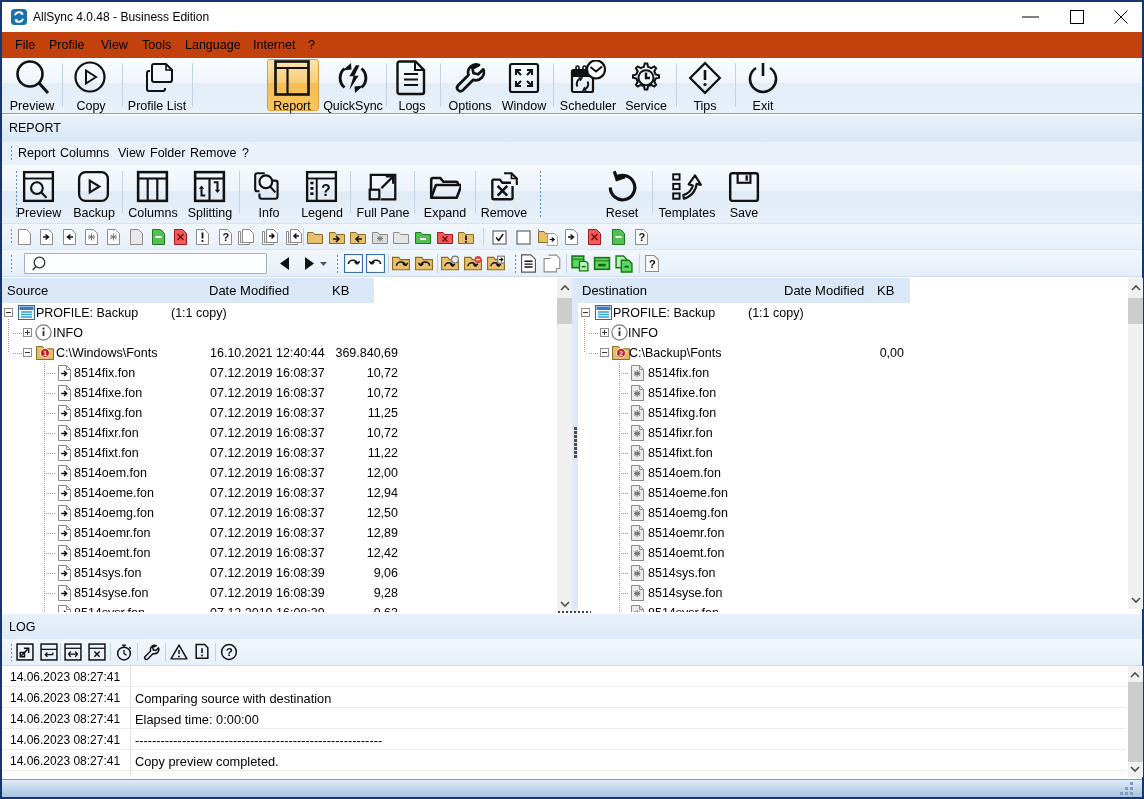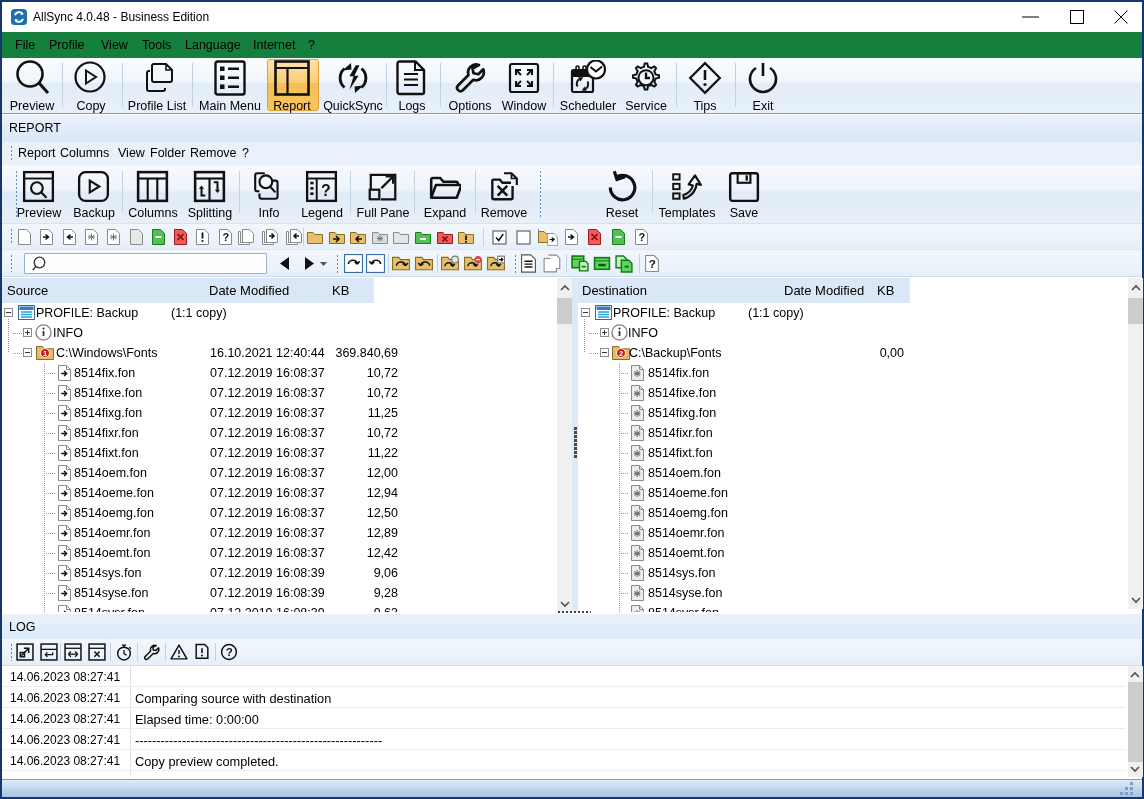--- a/index.html
+++ b/index.html
@@ -10,7 +10,7 @@
 .abs { position:absolute; }
 #titlebar { left:0; top:0; width:1140px; height:30px; background:#fff; }
 #apptitle { position:absolute; left:31px; top:8px; font-size:12px; color:#000; }
-#menubar { left:0; top:30px; width:1140px; height:26px; background:#15803d;text-decoration:underline; }
+#menubar { left:0; top:30px; width:1140px; height:26px; background:#c2410c;text-decoration:underline; }
 #menubar span { position:absolute; top:6px; font-size:12.5px; color:#000; }
 #toolbar1 { left:0; top:56px; width:1140px; height:56px;
     background:linear-gradient(#fbfdfe,#eef5fc 45%,#e2edf8 46%,#e8f1fa);

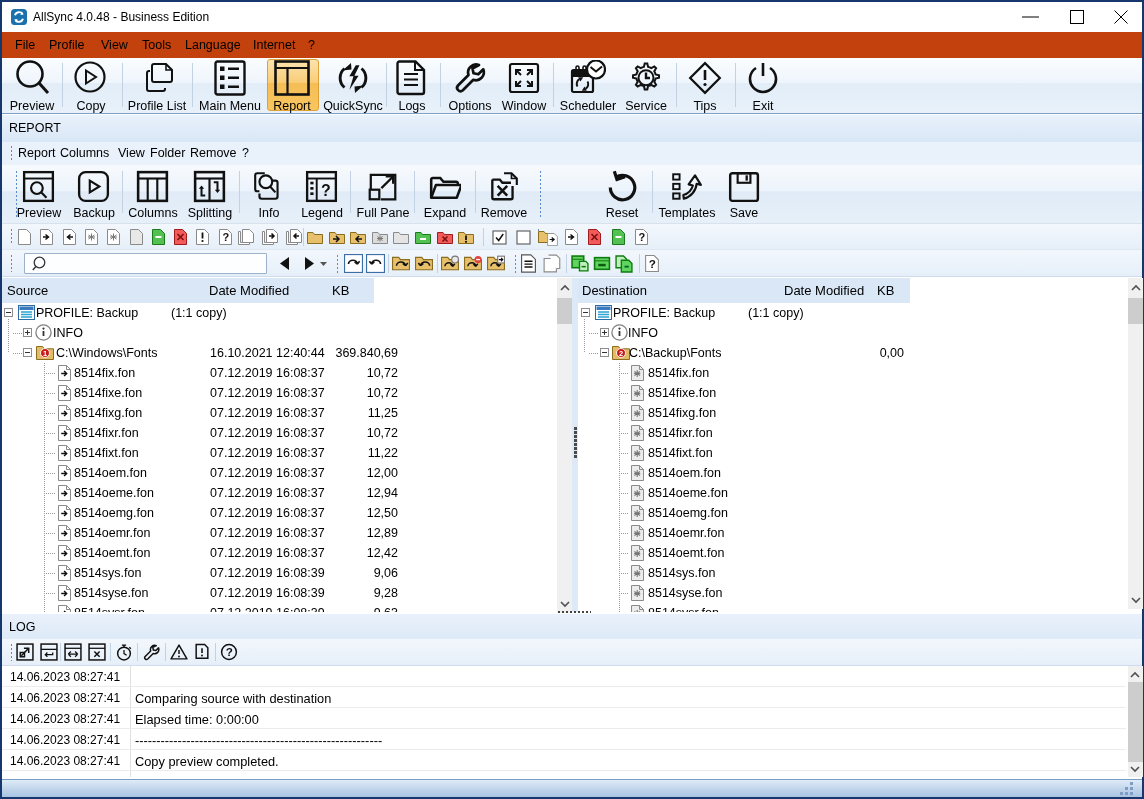--- a/index.html
+++ b/index.html
@@ -302,12 +302,6 @@
         </svg>
         <div class="tb1lbl">Profile List</div>
       </div>
-      <div class="tb1btn" style="left:183px;width:90px">
-        <svg class="abs" style="left:27px;top:0px" width="36" height="36" viewBox="0 0 36 36">
-          <use href="#i-mainmenu"></use>
-        </svg>
-        <div class="tb1lbl">Main Menu</div>
-      </div>
       <div class="tb1btn" style="left:245px;width:90px">
         <svg class="abs" style="left:27px;top:0px" width="36" height="36" viewBox="0 0 36 36">
           <use href="#i-report"></use>

